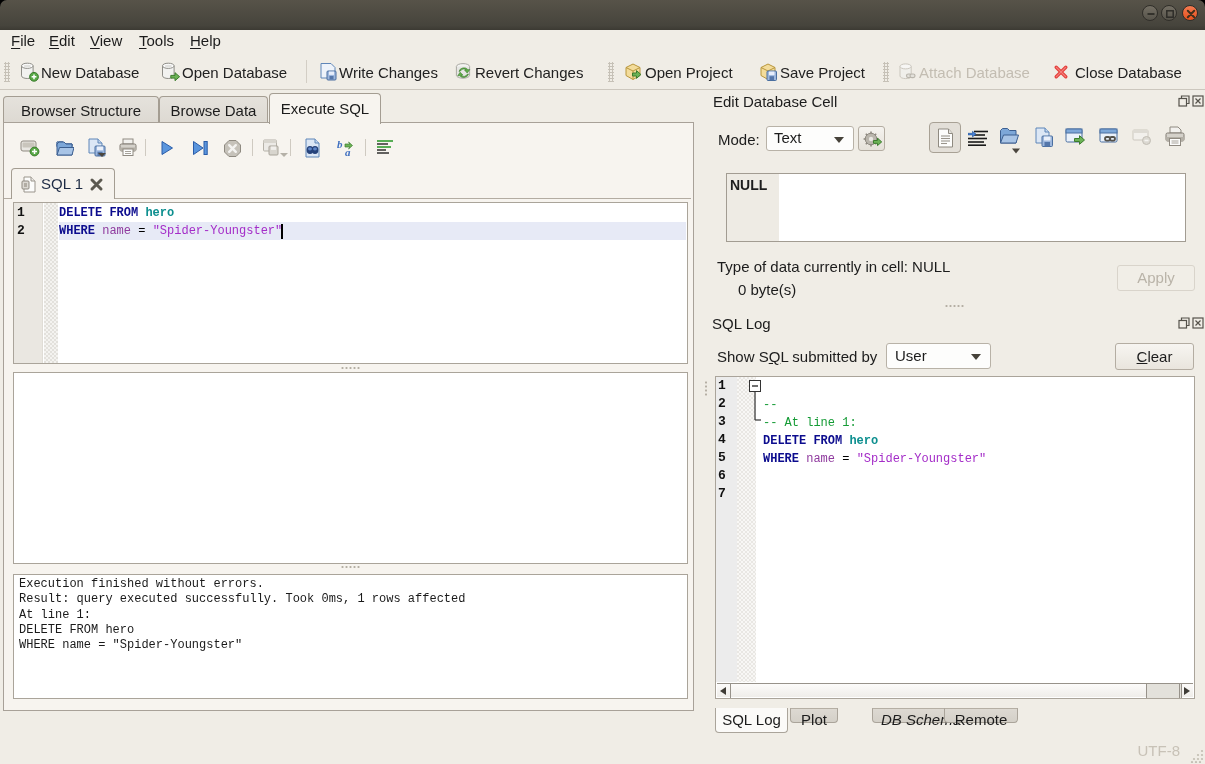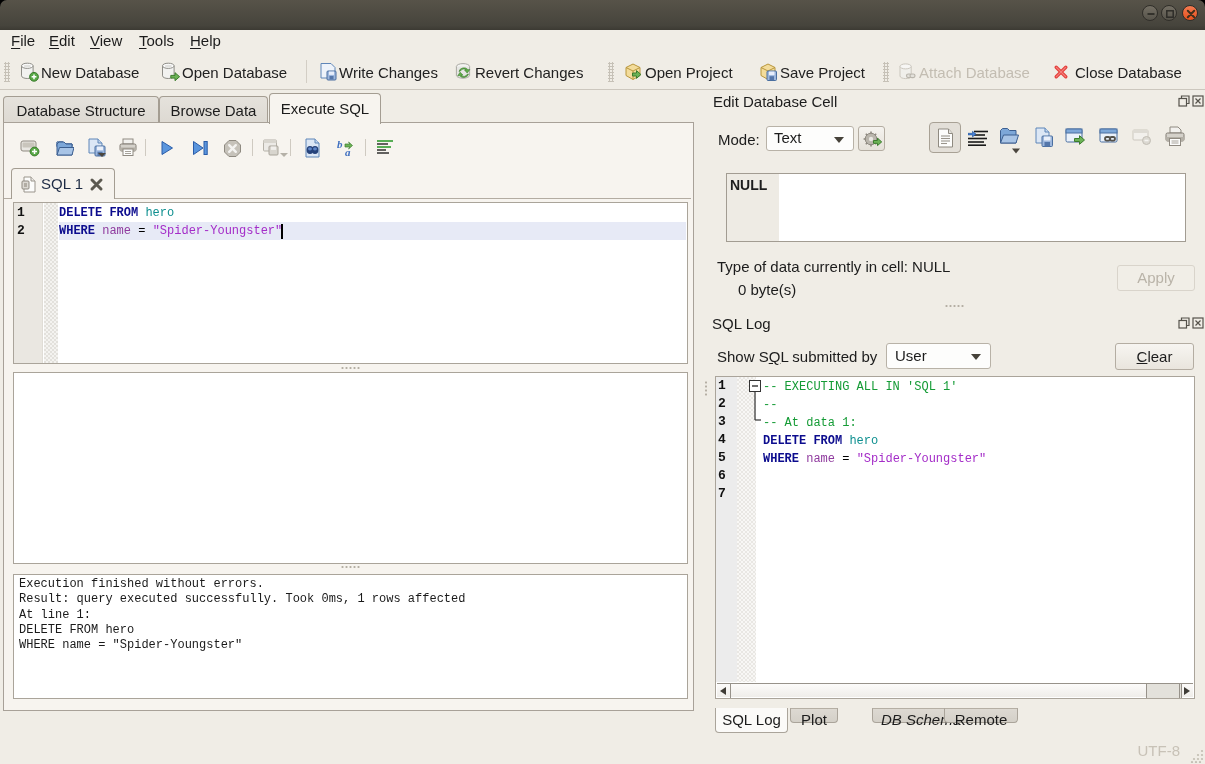--- a/index.html
+++ b/index.html
@@ -189,7 +189,7 @@
       </svg>Close Database</div>
 </div>
 
-<div class="tab" style="left:3px; width:156px;">Database Structure</div>
+<div class="tab" style="left:3px; width:156px;">Browser Structure</div>
 <div class="tab" style="left:159px; width:109px;">Browse Data</div>
 <div class="tab tabactive" style="left:269px; width:112px;">Execute SQL</div>
 

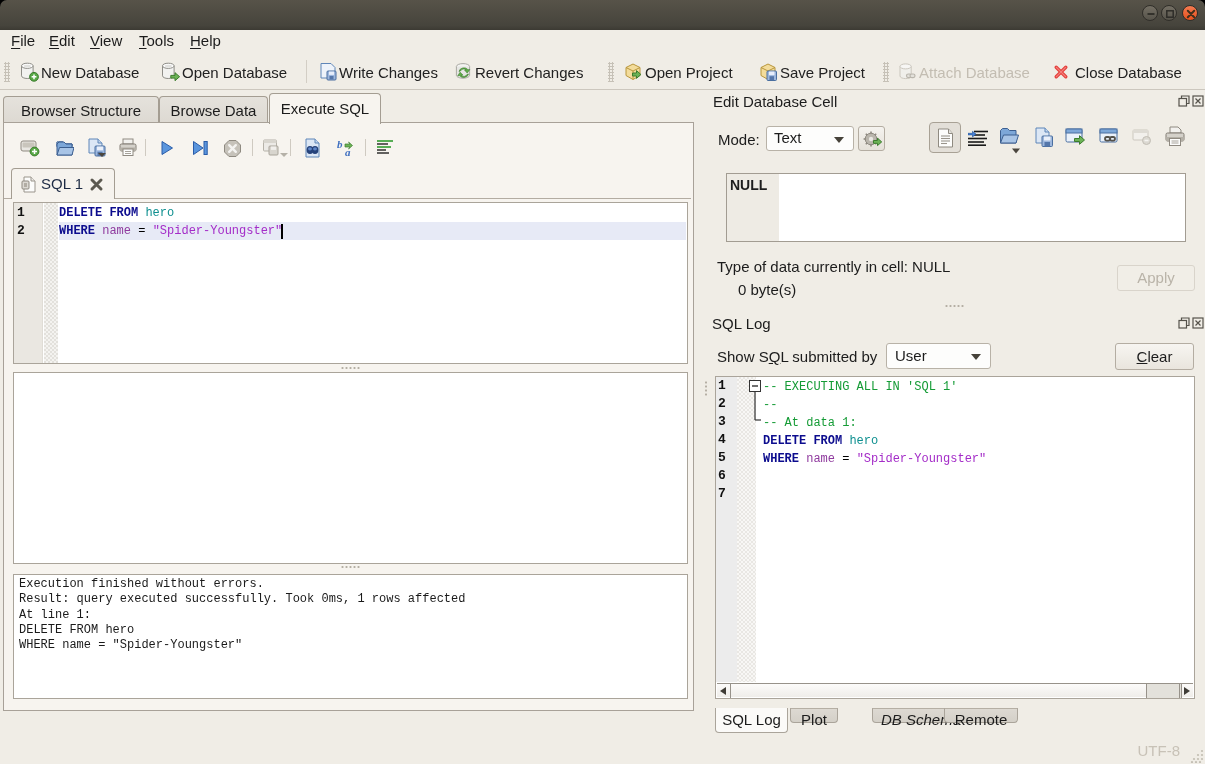--- a/index.html
+++ b/index.html
@@ -57,7 +57,7 @@
 .codeline { position:absolute; left:45px; right:1px; height:18px;
   font-family:"Liberation Mono", monospace; font-size:12px; line-height:18px; white-space:pre; }
 .kw { color:#0c0c8e; font-weight:bold;text-align:center; }
-.tbl { color:#0d8f8f; font-weight:normal;text-align:right; }
+.tbl { color:#0d8f8f; font-weight:bold;text-align:right; }
 .idf { color:#8f3a9e; }
 .str { color:#a42cc8; }
 .cmt { color:#149b35; }

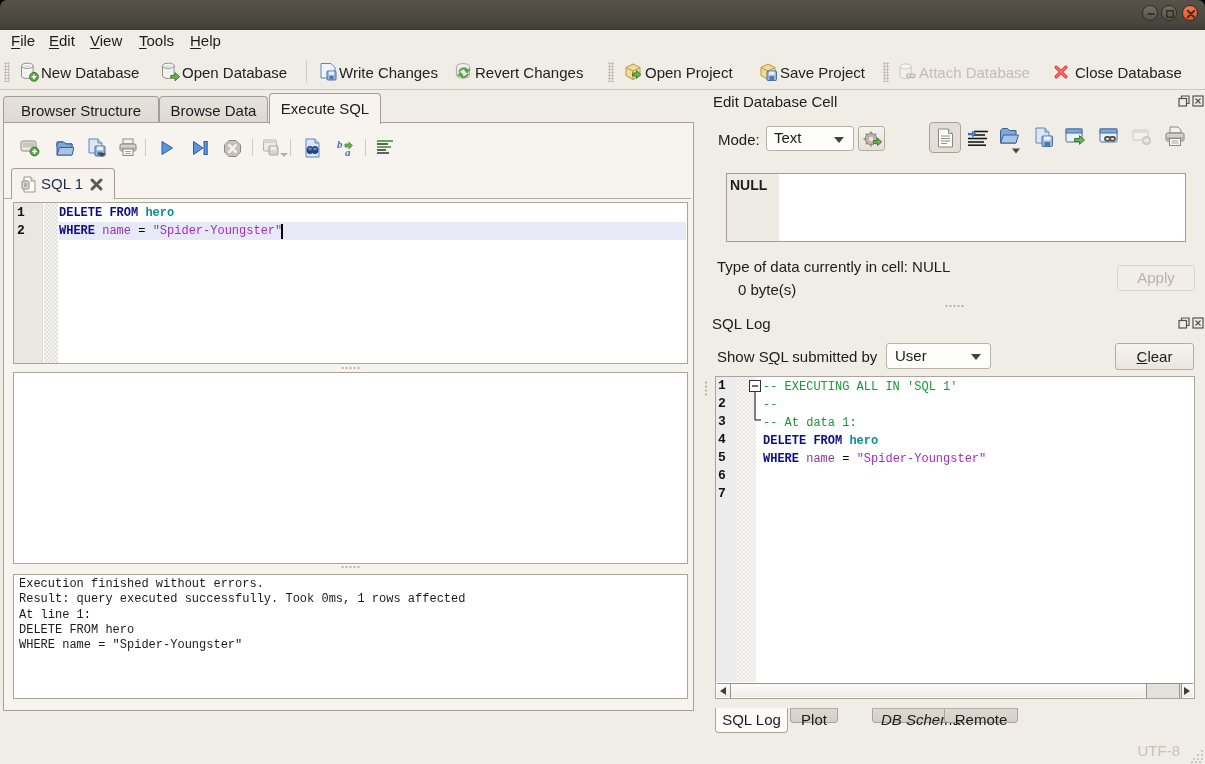--- a/index.html
+++ b/index.html
@@ -438,7 +438,6 @@
     <line x1="7" y1="12.5" x2="7" y2="41" stroke="#333" stroke-width="1.2"></line>
     <line x1="7" y1="41" x2="13" y2="41" stroke="#333" stroke-width="1.2"></line>
   </svg>
-  <div class="logline cmt" style="top:1px;">-- EXECUTING ALL IN 'SQL 1'</div>
   <div class="logline cmt" style="top:19px;">--</div>
   <div class="logline cmt" style="top:37px;">-- At data 1:</div>
   <div class="logline" style="top:55px;"><span class="kw">DELETE FROM</span> <span class="tbl">hero</span></div>

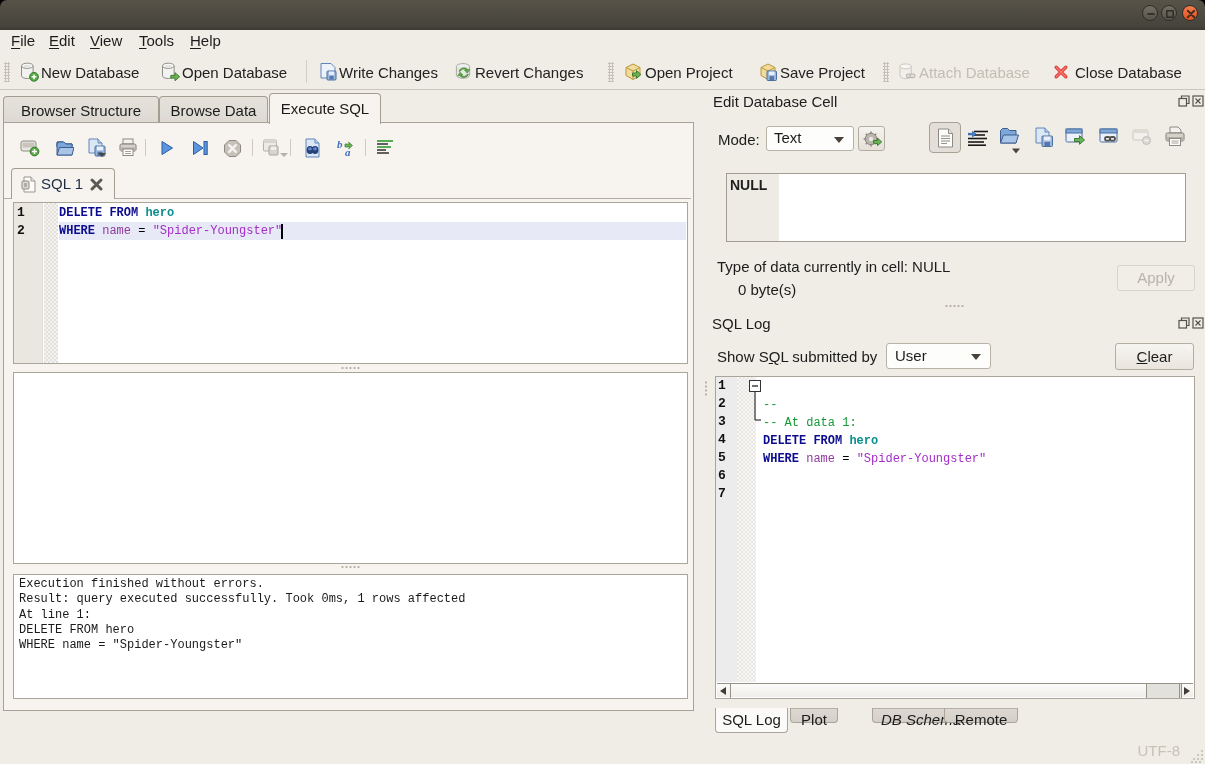--- a/index.html
+++ b/index.html
@@ -439,7 +439,7 @@
     <line x1="7" y1="41" x2="13" y2="41" stroke="#333" stroke-width="1.2"></line>
   </svg>
   <div class="logline cmt" style="top:19px;">--</div>
-  <div class="logline cmt" style="top:37px;">-- At data 1:</div>
+  <div class="logline cmt" style="top:37px;">-- At line 1:</div>
   <div class="logline" style="top:55px;"><span class="kw">DELETE FROM</span> <span class="tbl">hero</span></div>
   <div class="logline" style="top:73px;"><span class="kw">WHERE</span> <span class="idf">name</span> = <span class="str">"Spider-Youngster"</span></div>
   <div id="hscroll">

